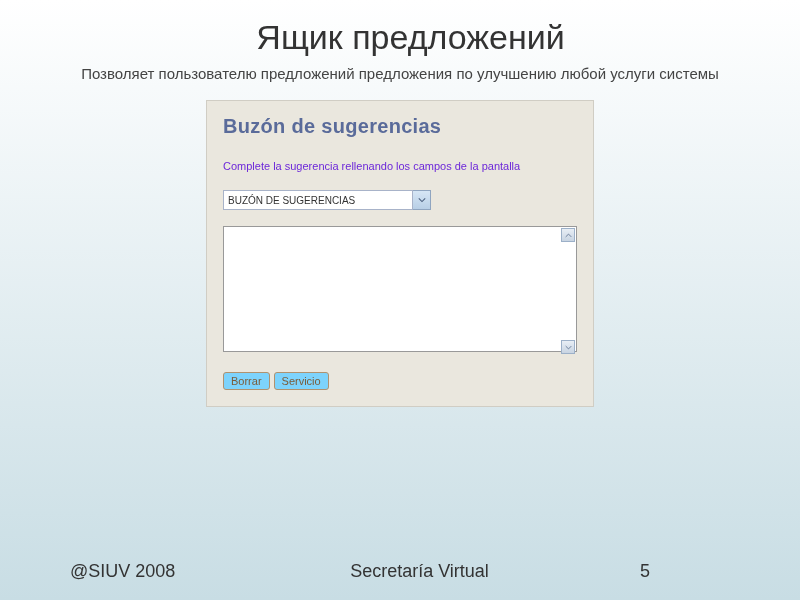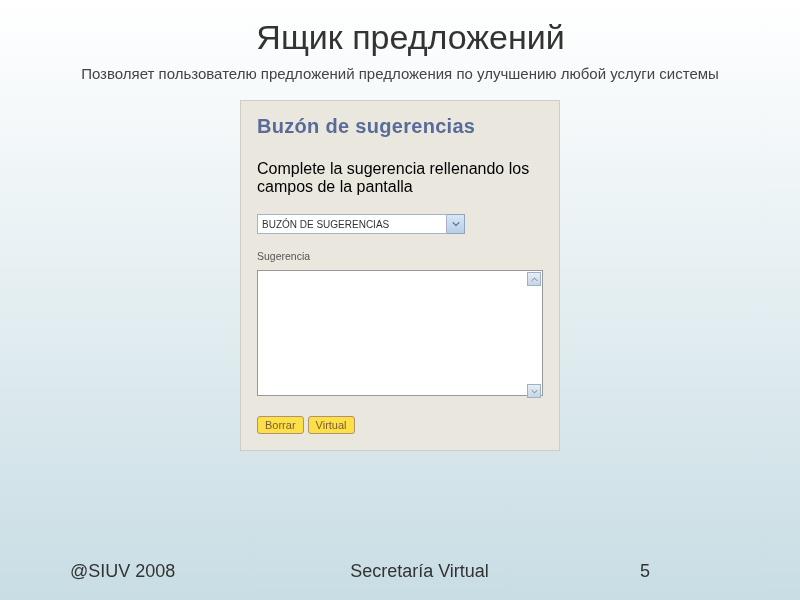--- a/index.html
+++ b/index.html
@@ -27,7 +27,7 @@
       padding-bottom: 18px;
     }
     .form-panel {
-      width: 320px;
+      width: 388px;
       margin: 0 auto;
       background: #eae7de;
       border: 1px solid #d0cdc4;

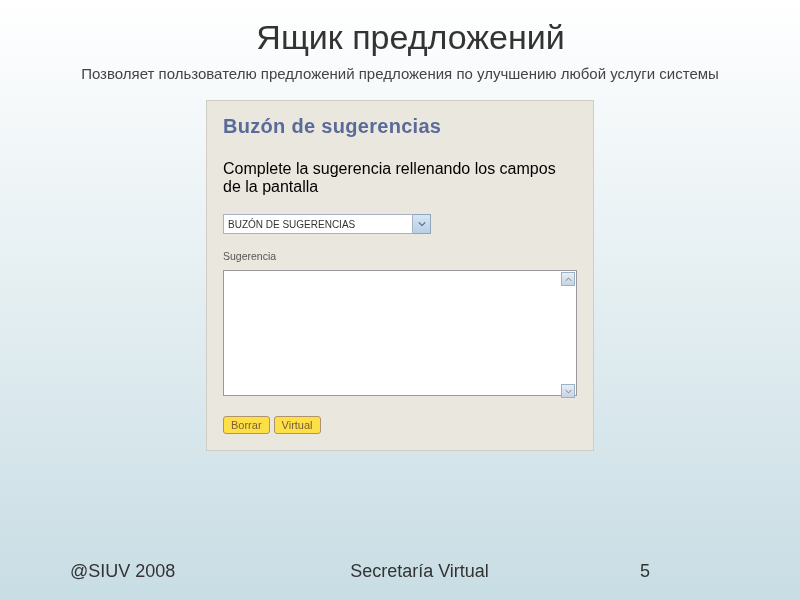--- a/index.html
+++ b/index.html
@@ -41,8 +41,8 @@
       letter-spacing: 0.3px;
     }
     .form-instruct {
-      font-size: 16px;
-      color: #000000;
+      font-size: 11px;
+      color: #6d28d9;
       margin-bottom: 18px;
     }
     .field-label {

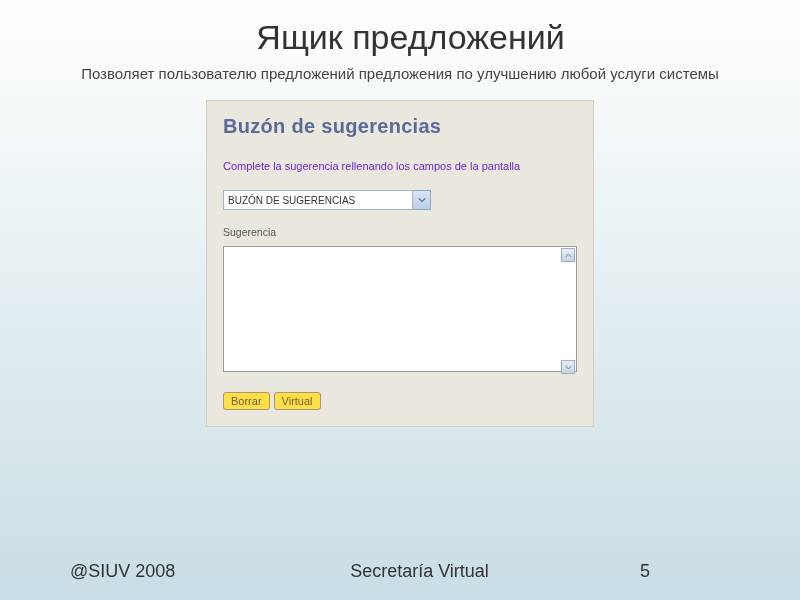--- a/index.html
+++ b/index.html
@@ -153,7 +153,6 @@
     </div>
   </div>
 
-  <div class="field-label">Sugerencia</div>
   <div class="textarea-wrap">
     <textarea class="textarea-box" style=""></textarea>
     <div class="scroll-hint-top">

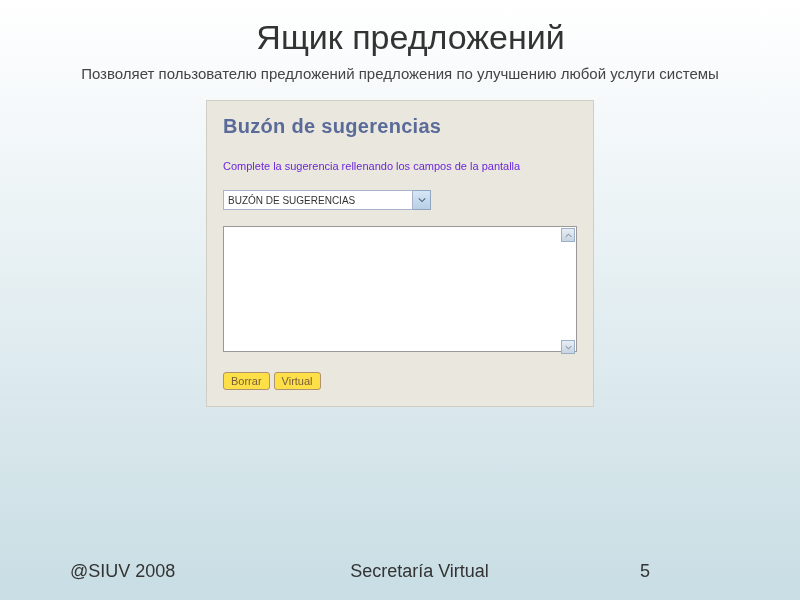--- a/index.html
+++ b/index.html
@@ -112,7 +112,7 @@
       justify-content: flex-start;
     }
     .form-btn {
-      background: #fde047;
+      background: #7dd3fc;
       border: 1px solid #b0926f;
       border-radius: 3px;
       font-size: 11px;

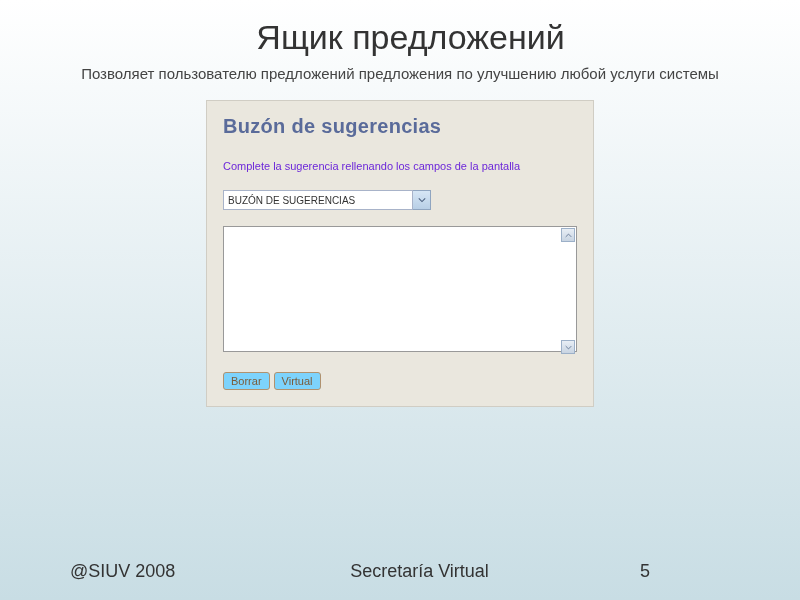--- a/index.html
+++ b/index.html
@@ -169,7 +169,7 @@
 
   <div class="button-row">
     <button class="form-btn">Borrar</button>
-    <button class="form-btn">Virtual</button>
+    <button class="form-btn">Servicio</button>
   </div>
 </div>
 

